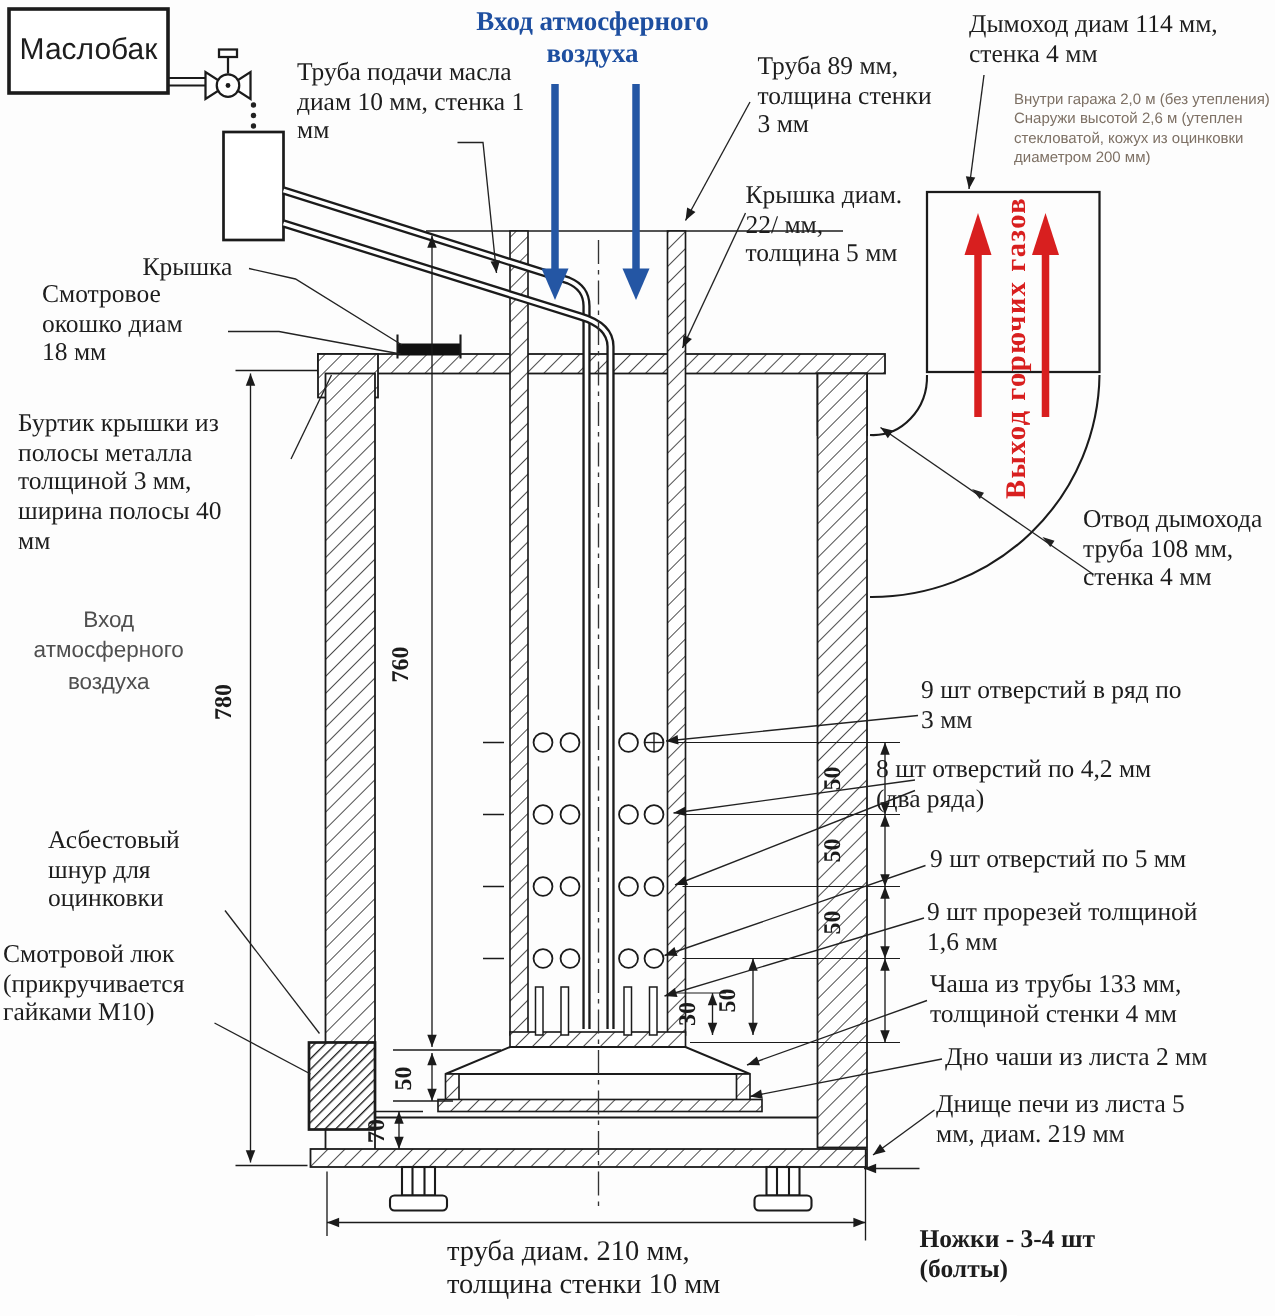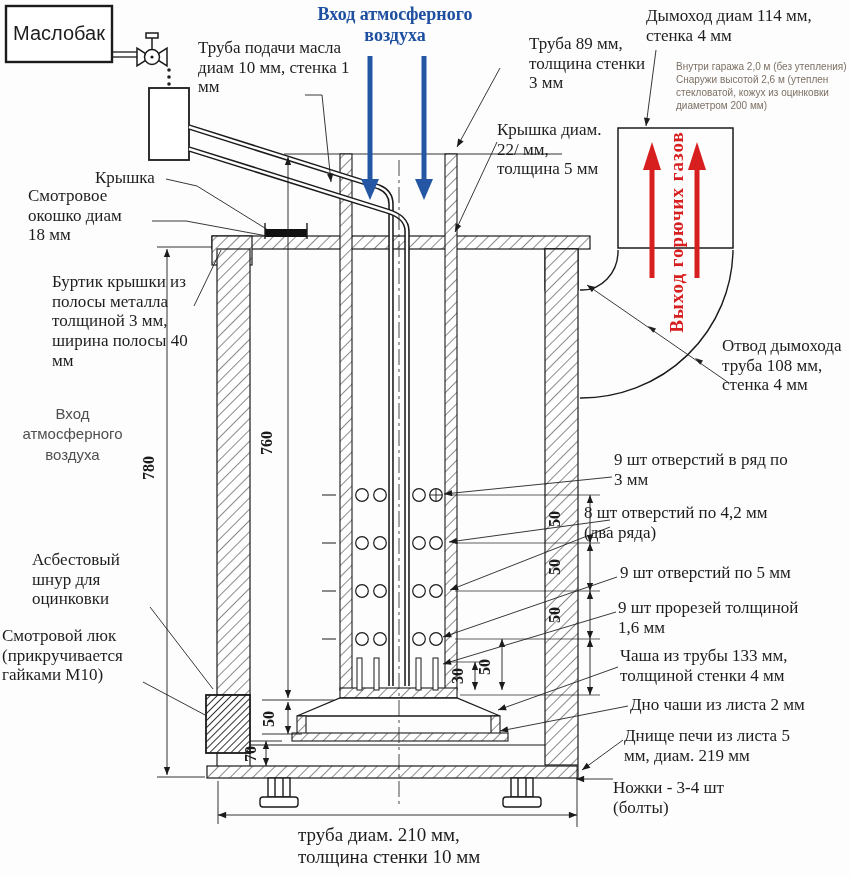--- a/index.html
+++ b/index.html
@@ -252,7 +252,7 @@
 
 <div class="lbl c blue" style="left:295px;top:4px;width:200px;">Вход атмосферного воздуха</div>
 
-<div class="lbl" style="left:529px;top:34px;width:125px;">Труба 89 мм, толщина стенки 3 мм</div>
+<div class="lbl" style="left:505px;top:34px;width:125px;">Труба 89 мм, толщина стенки 3 мм</div>
 
 <div class="lbl" style="left:646px;top:6px;width:200px;">Дымоход диам 114 мм, стенка 4 мм</div>
 

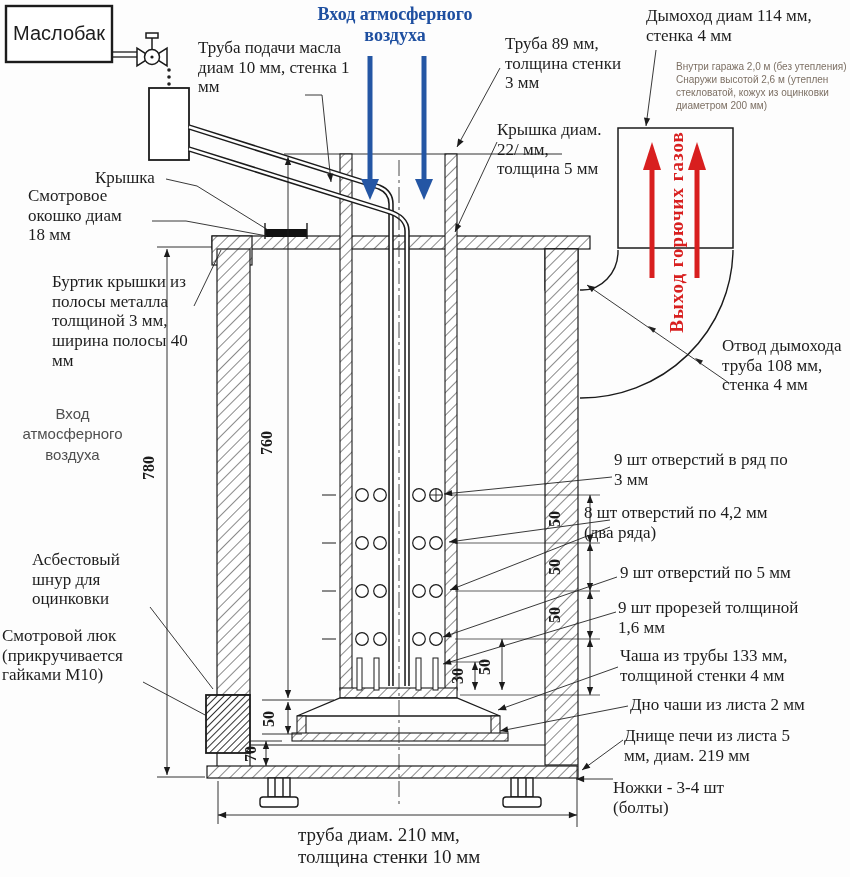--- a/index.html
+++ b/index.html
@@ -264,7 +264,7 @@
 
 <div class="lbl" style="left:28px;top:186px;width:112px;">Смотровое окошко диам 18 мм</div>
 
-<div class="lbl" style="left:12px;top:272px;width:142px;margin-left:40px;">Буртик крышки из полосы металла толщиной 3 мм, ширина полосы 40 мм</div>
+<div class="lbl" style="left:12px;top:272px;width:142px;">Буртик крышки из полосы металла толщиной 3 мм, ширина полосы 40 мм</div>
 
 <div class="lbl c graytxt sans" style="left:5px;top:404px;width:135px;">Вход атмосферного воздуха</div>
 

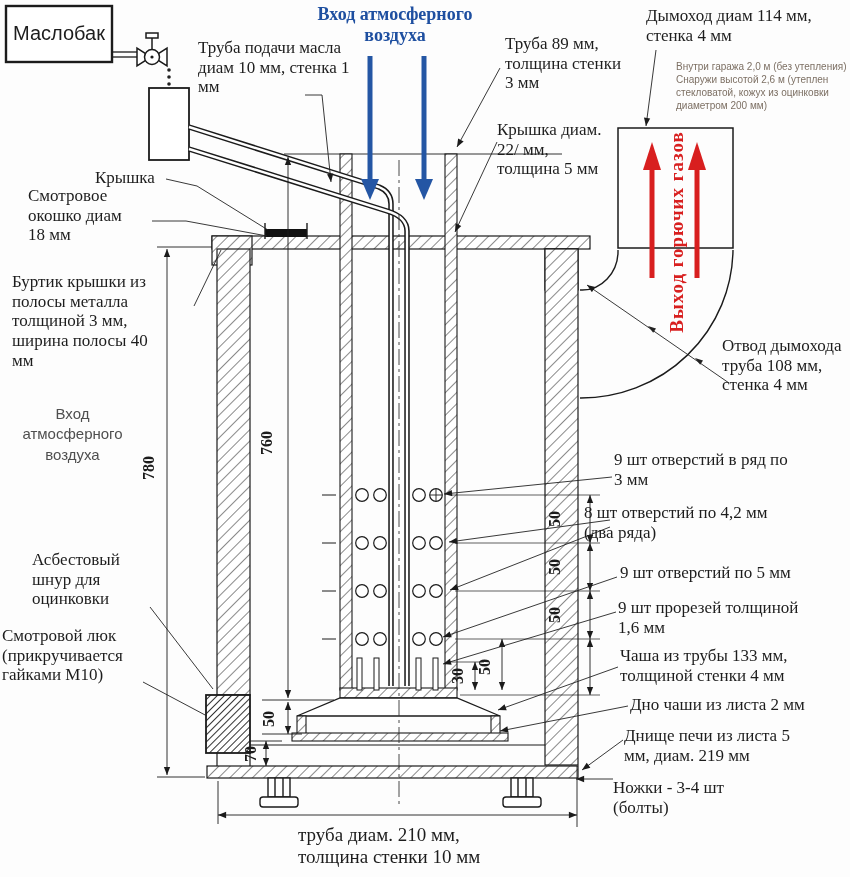--- a/index.html
+++ b/index.html
@@ -288,7 +288,7 @@
 
 <div class="lbl" style="left:624px;top:726px;width:185px;">Днище печи из листа 5 мм, диам. 219 мм</div>
 
-<div class="lbl" style="left:613px;top:778px;width:125px;">Ножки - 3-4 шт (болты)</div>
+<div class="lbl" style="left:613px;top:816px;width:125px;font-weight:bold;">Ножки - 3-4 шт (болты)</div>
 
 <div class="lbl big" style="left:298px;top:824px;width:215px;">труба диам. 210 мм, толщина стенки 10 мм</div>
 

